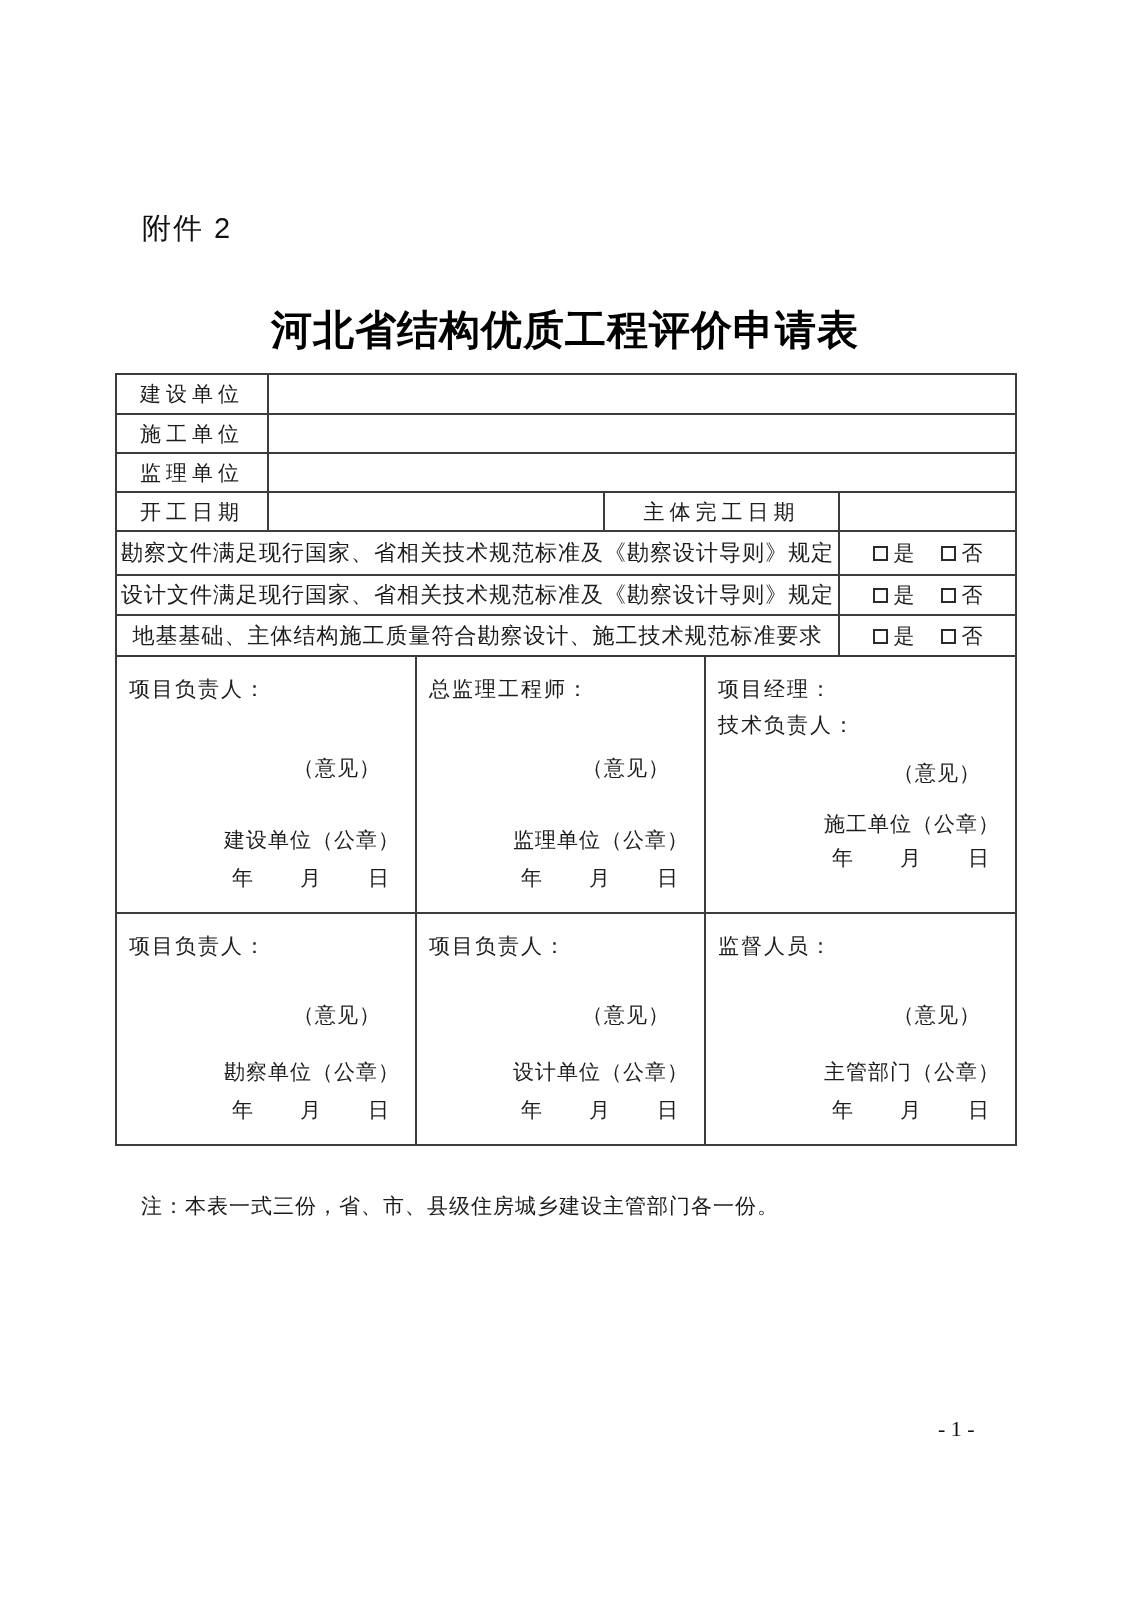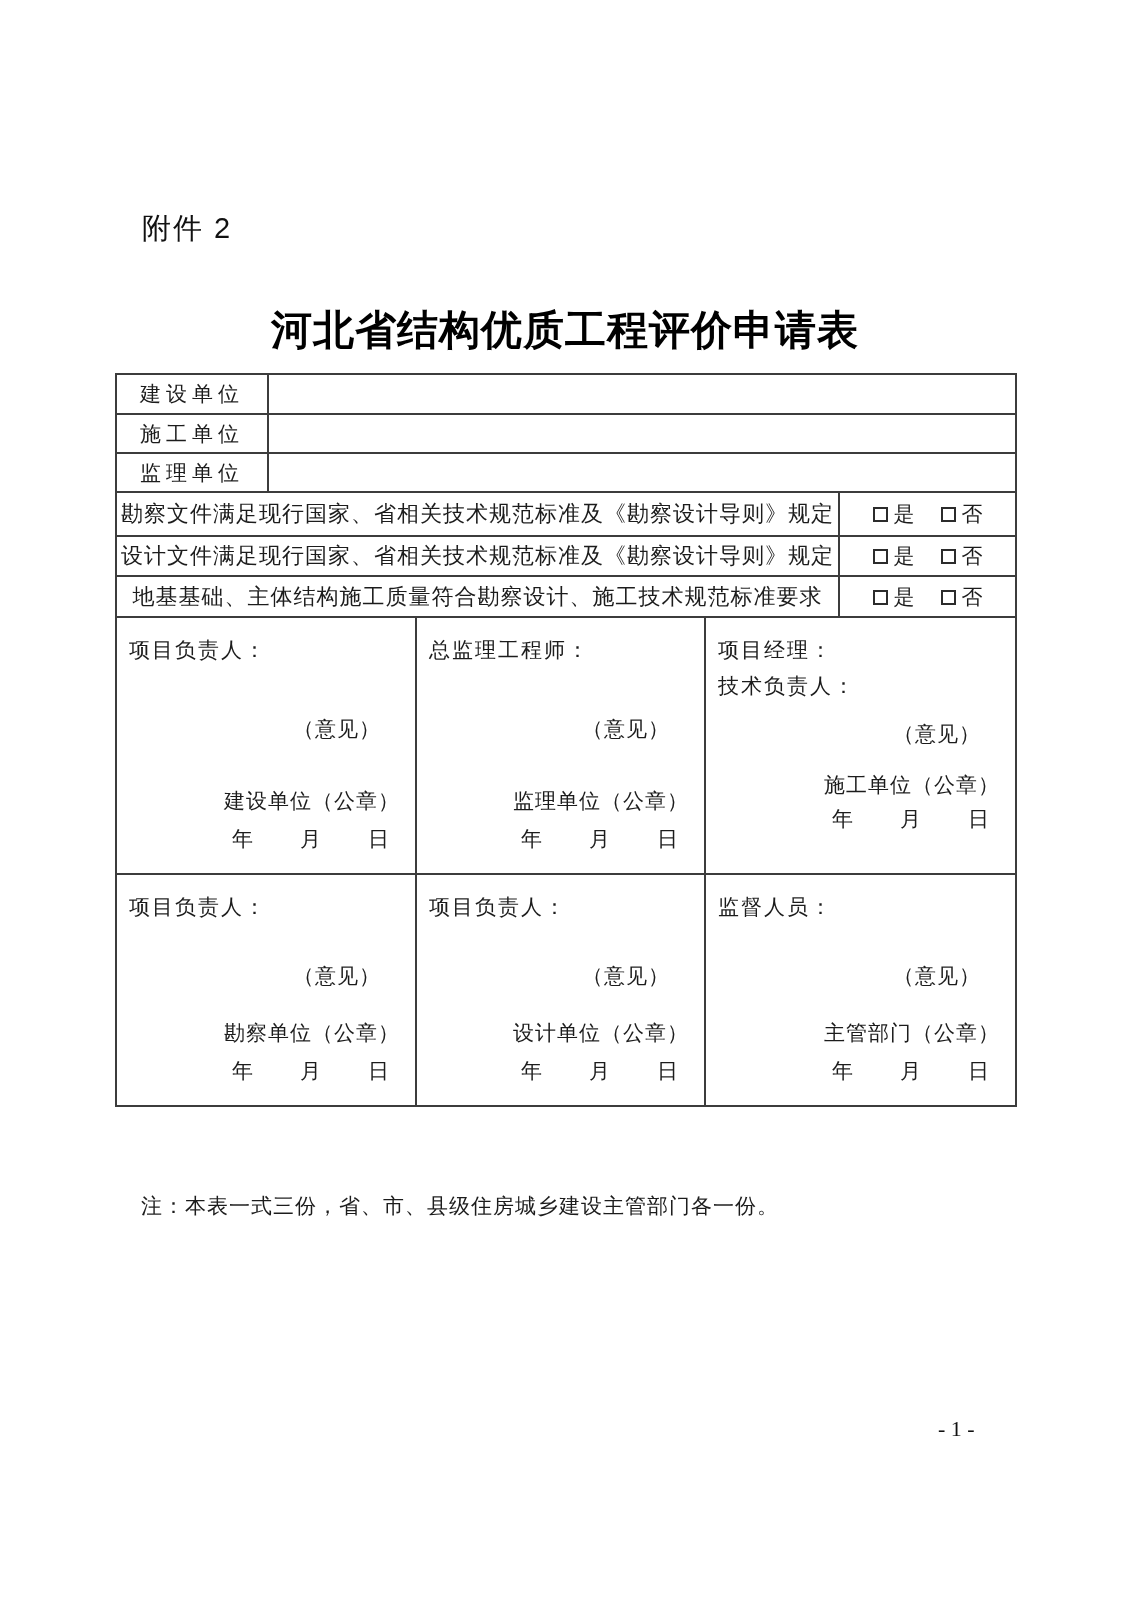--- a/index.html
+++ b/index.html
@@ -130,6 +130,12 @@
         <td class="lbl">监理单位</td>
         <td class="val" colspan="5"></td>
       </tr>
+      <tr class="r5">
+        <td class="lbl">开工日期</td>
+        <td class="val" colspan="2"></td>
+        <td class="lbl" colspan="2">主体完工日期</td>
+        <td class="val"></td>
+      </tr>
 
       <tr class="r6">
         <td class="comp" colspan="5">勘察文件满足现行国家、省相关技术规范标准及《勘察设计导则》规定</td>

